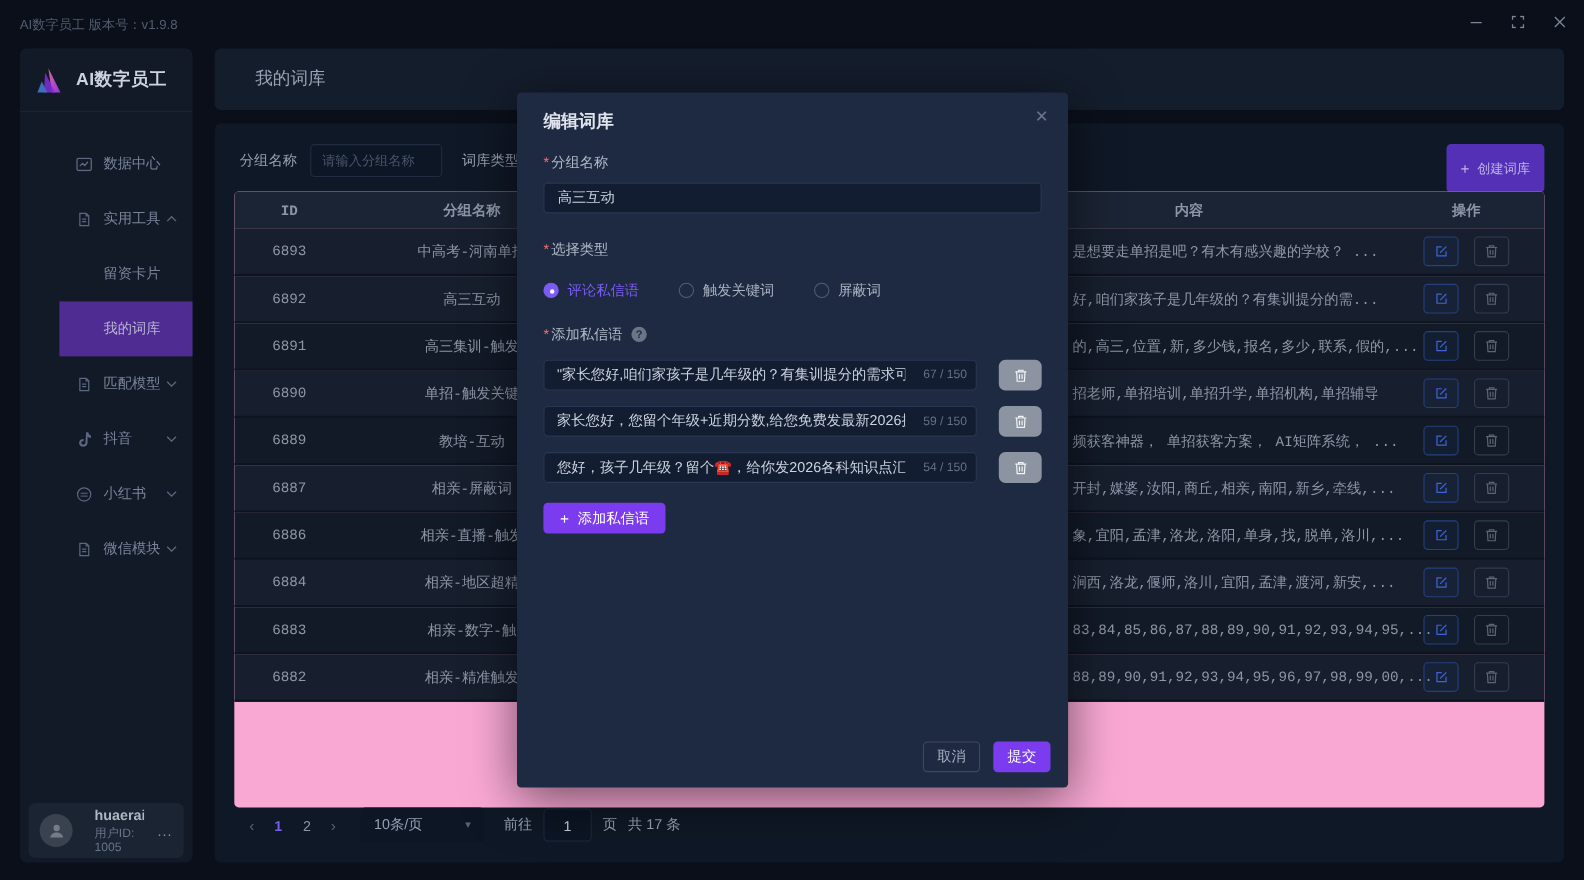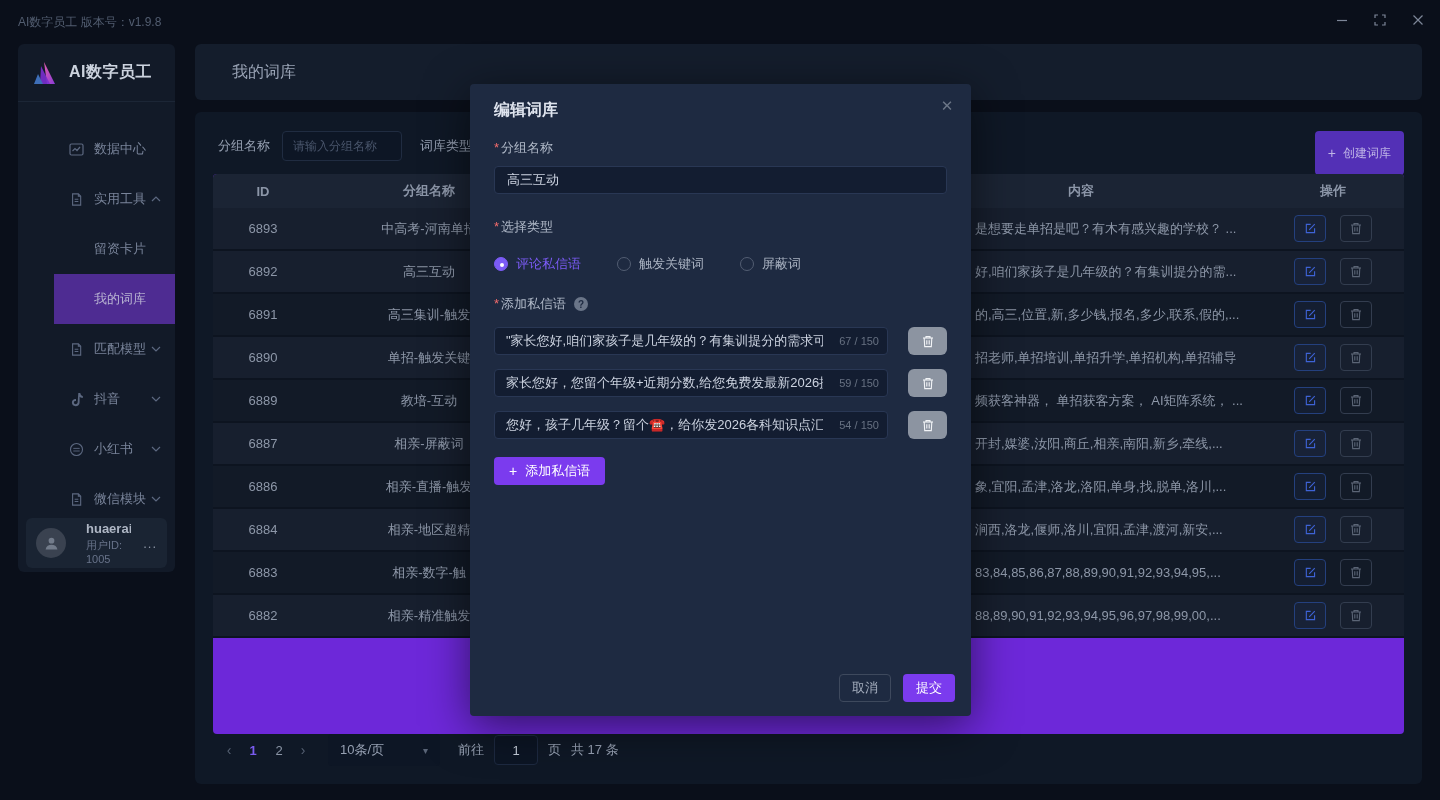--- a/index.html
+++ b/index.html
@@ -14,7 +14,7 @@
   .win-btn { width:16px; height:16px; display:flex; align-items:center; justify-content:center; cursor:pointer; }
 
   
-  .sidebar { position:absolute; left:18px; top:44px; width:157px; height:528px; background:#121a28; border-radius:6px; }
+  .sidebar { position:absolute; left:18px; top:44px; width:157px; height:740px; background:#121a28; border-radius:6px; }
   .logo-row { height:58px; display:flex; align-items:center; gap:8px; padding:0 13px; border-bottom:1px solid #1c2636; }
   .logo-text { font-size:16px; font-weight:bold; color:#ccd3de; letter-spacing:.5px; }
   .menu { padding-top:22px;margin-left:36px; }

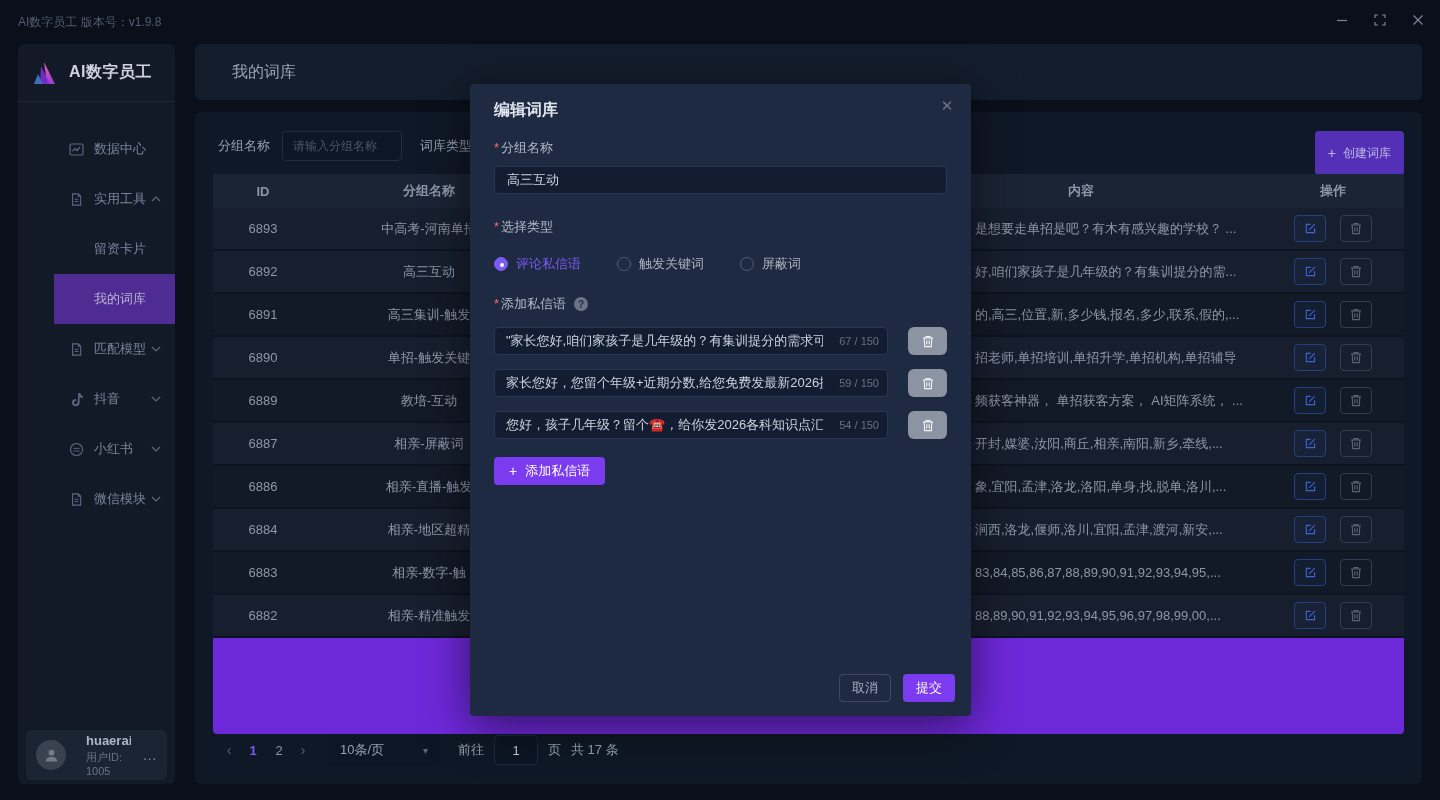--- a/index.html
+++ b/index.html
@@ -45,7 +45,7 @@
   .plus-glyph::before { content:"+"; font-size:14px; }
 
   
-  .table { position:absolute; left:18px; top:62px; width:1191px; height:560px; background:#6d28d9; border-radius:4px; overflow:hidden; }
+  .table { position:absolute; left:18px; top:62px; width:1191px; height:560px; background:#f9a8d4; border-radius:4px; overflow:hidden;font-family:Liberation Mono, monospace; }
   .thead { display:flex; height:34px; background:#1b2434; align-items:center; font-size:13px; font-weight:bold; color:#8c96a8; }
   .trow { display:flex; height:43px; align-items:center; background:#171f2e; border-bottom:2px solid #0d1420; font-size:13px; color:#8d97a8; cursor:default; }
   .trow.stripe { background:#121a27; }

